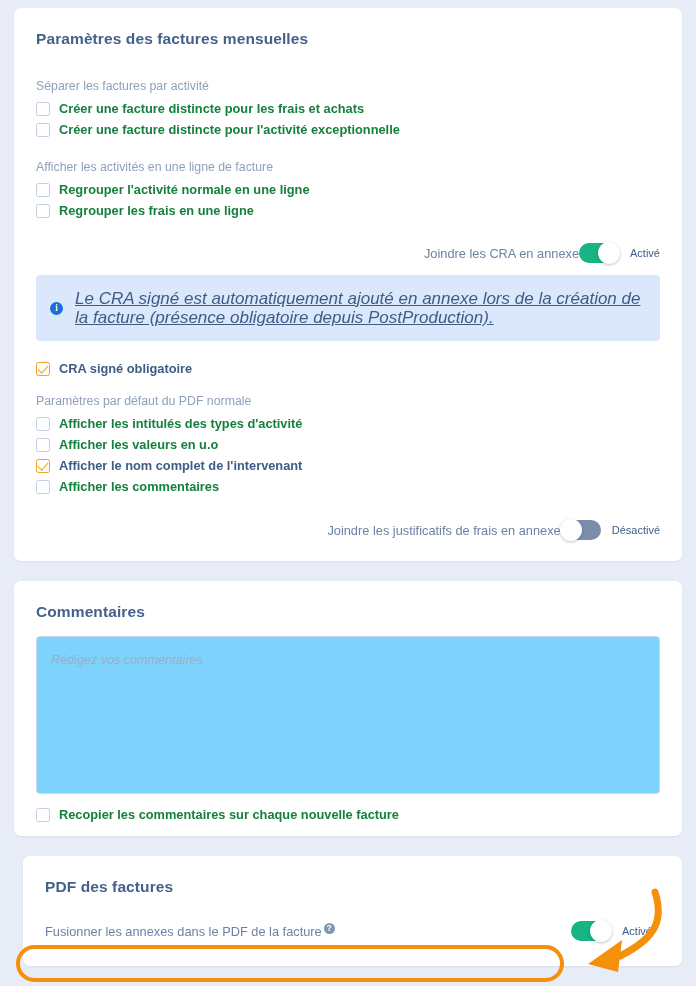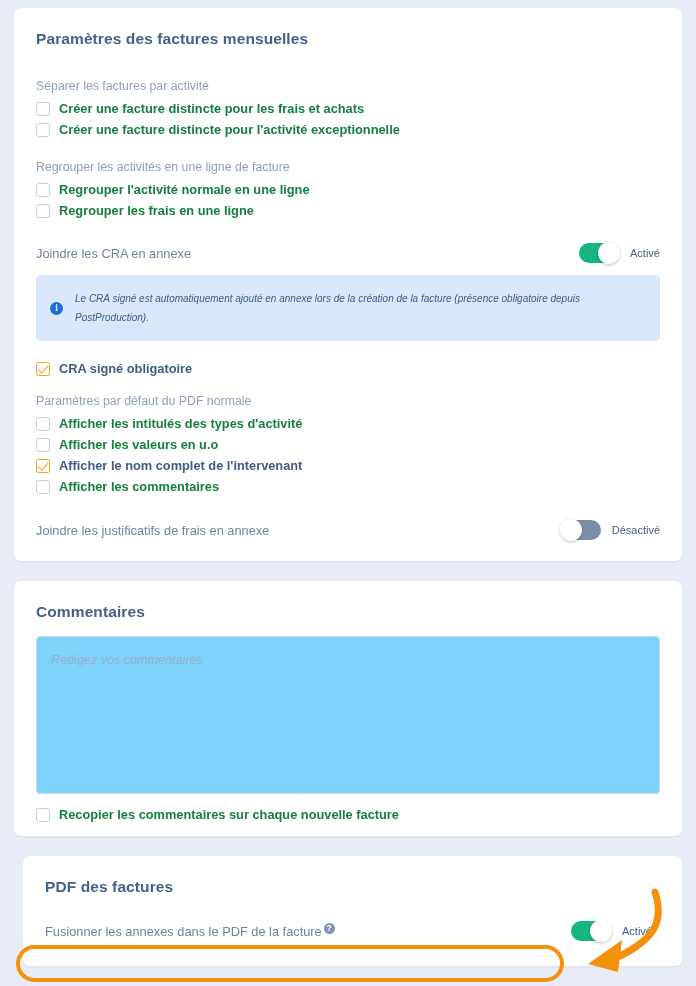--- a/index.html
+++ b/index.html
@@ -239,7 +239,7 @@
     <div style="height:19px"></div>
 
     <div class="group">
-      <div class="group-label">Regrouper les activités en une ligne de facture</div>
+      <div class="group-label">Afficher les activités en une ligne de facture</div>
       <div class="check-row">
         <span class="checkbox"></span>
         <span class="check-label">Regrouper l'activité normale en une ligne</span>

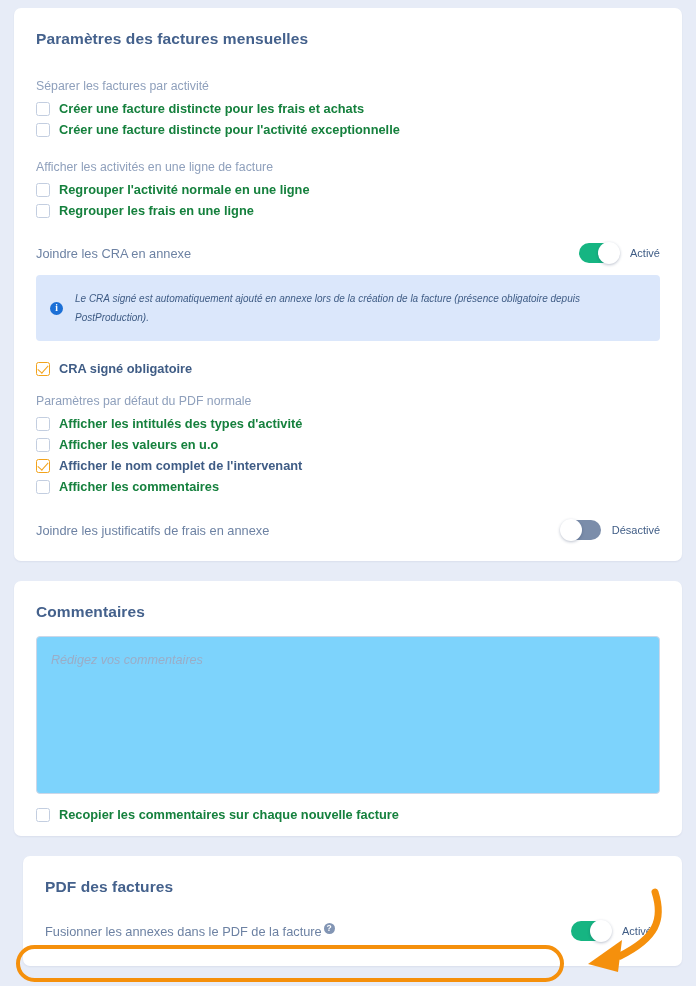--- a/index.html
+++ b/index.html
@@ -88,6 +88,7 @@
     display: flex;
     align-items: center;
     height: 30px;
+    text-align: right;
   }
   .toggle-text {
     color: #6d82a3;

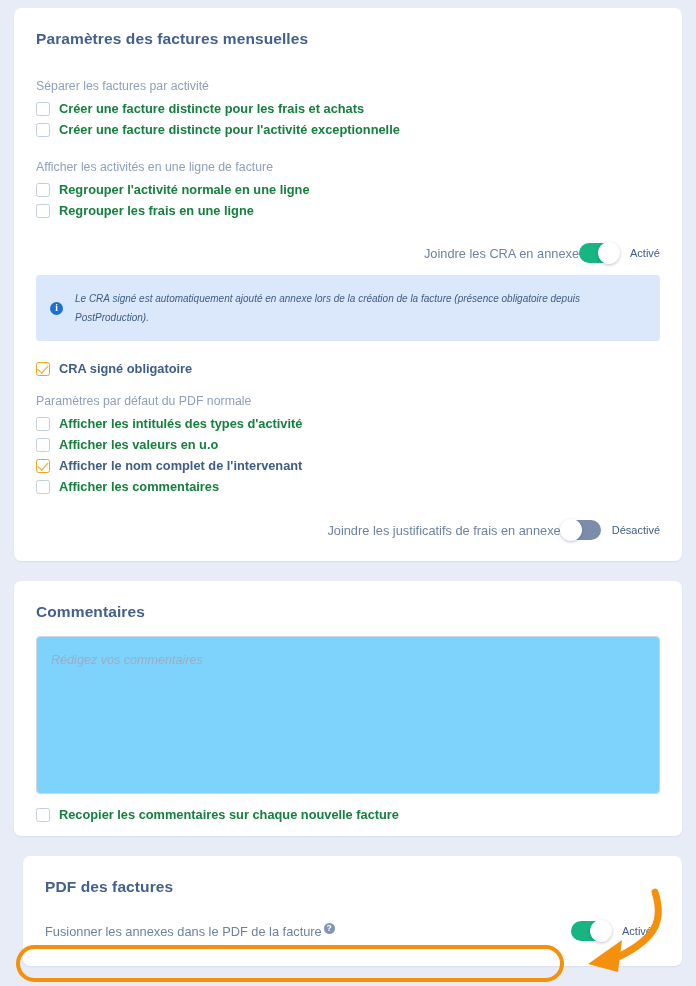--- a/index.html
+++ b/index.html
@@ -143,9 +143,10 @@
   }
   .info-text {
     color: #3f5c85;
-    font-size: 10px;
+    font-size: 17px;
     font-style: italic;
     line-height: 19px;
+    text-decoration: underline;
   }
 
   

